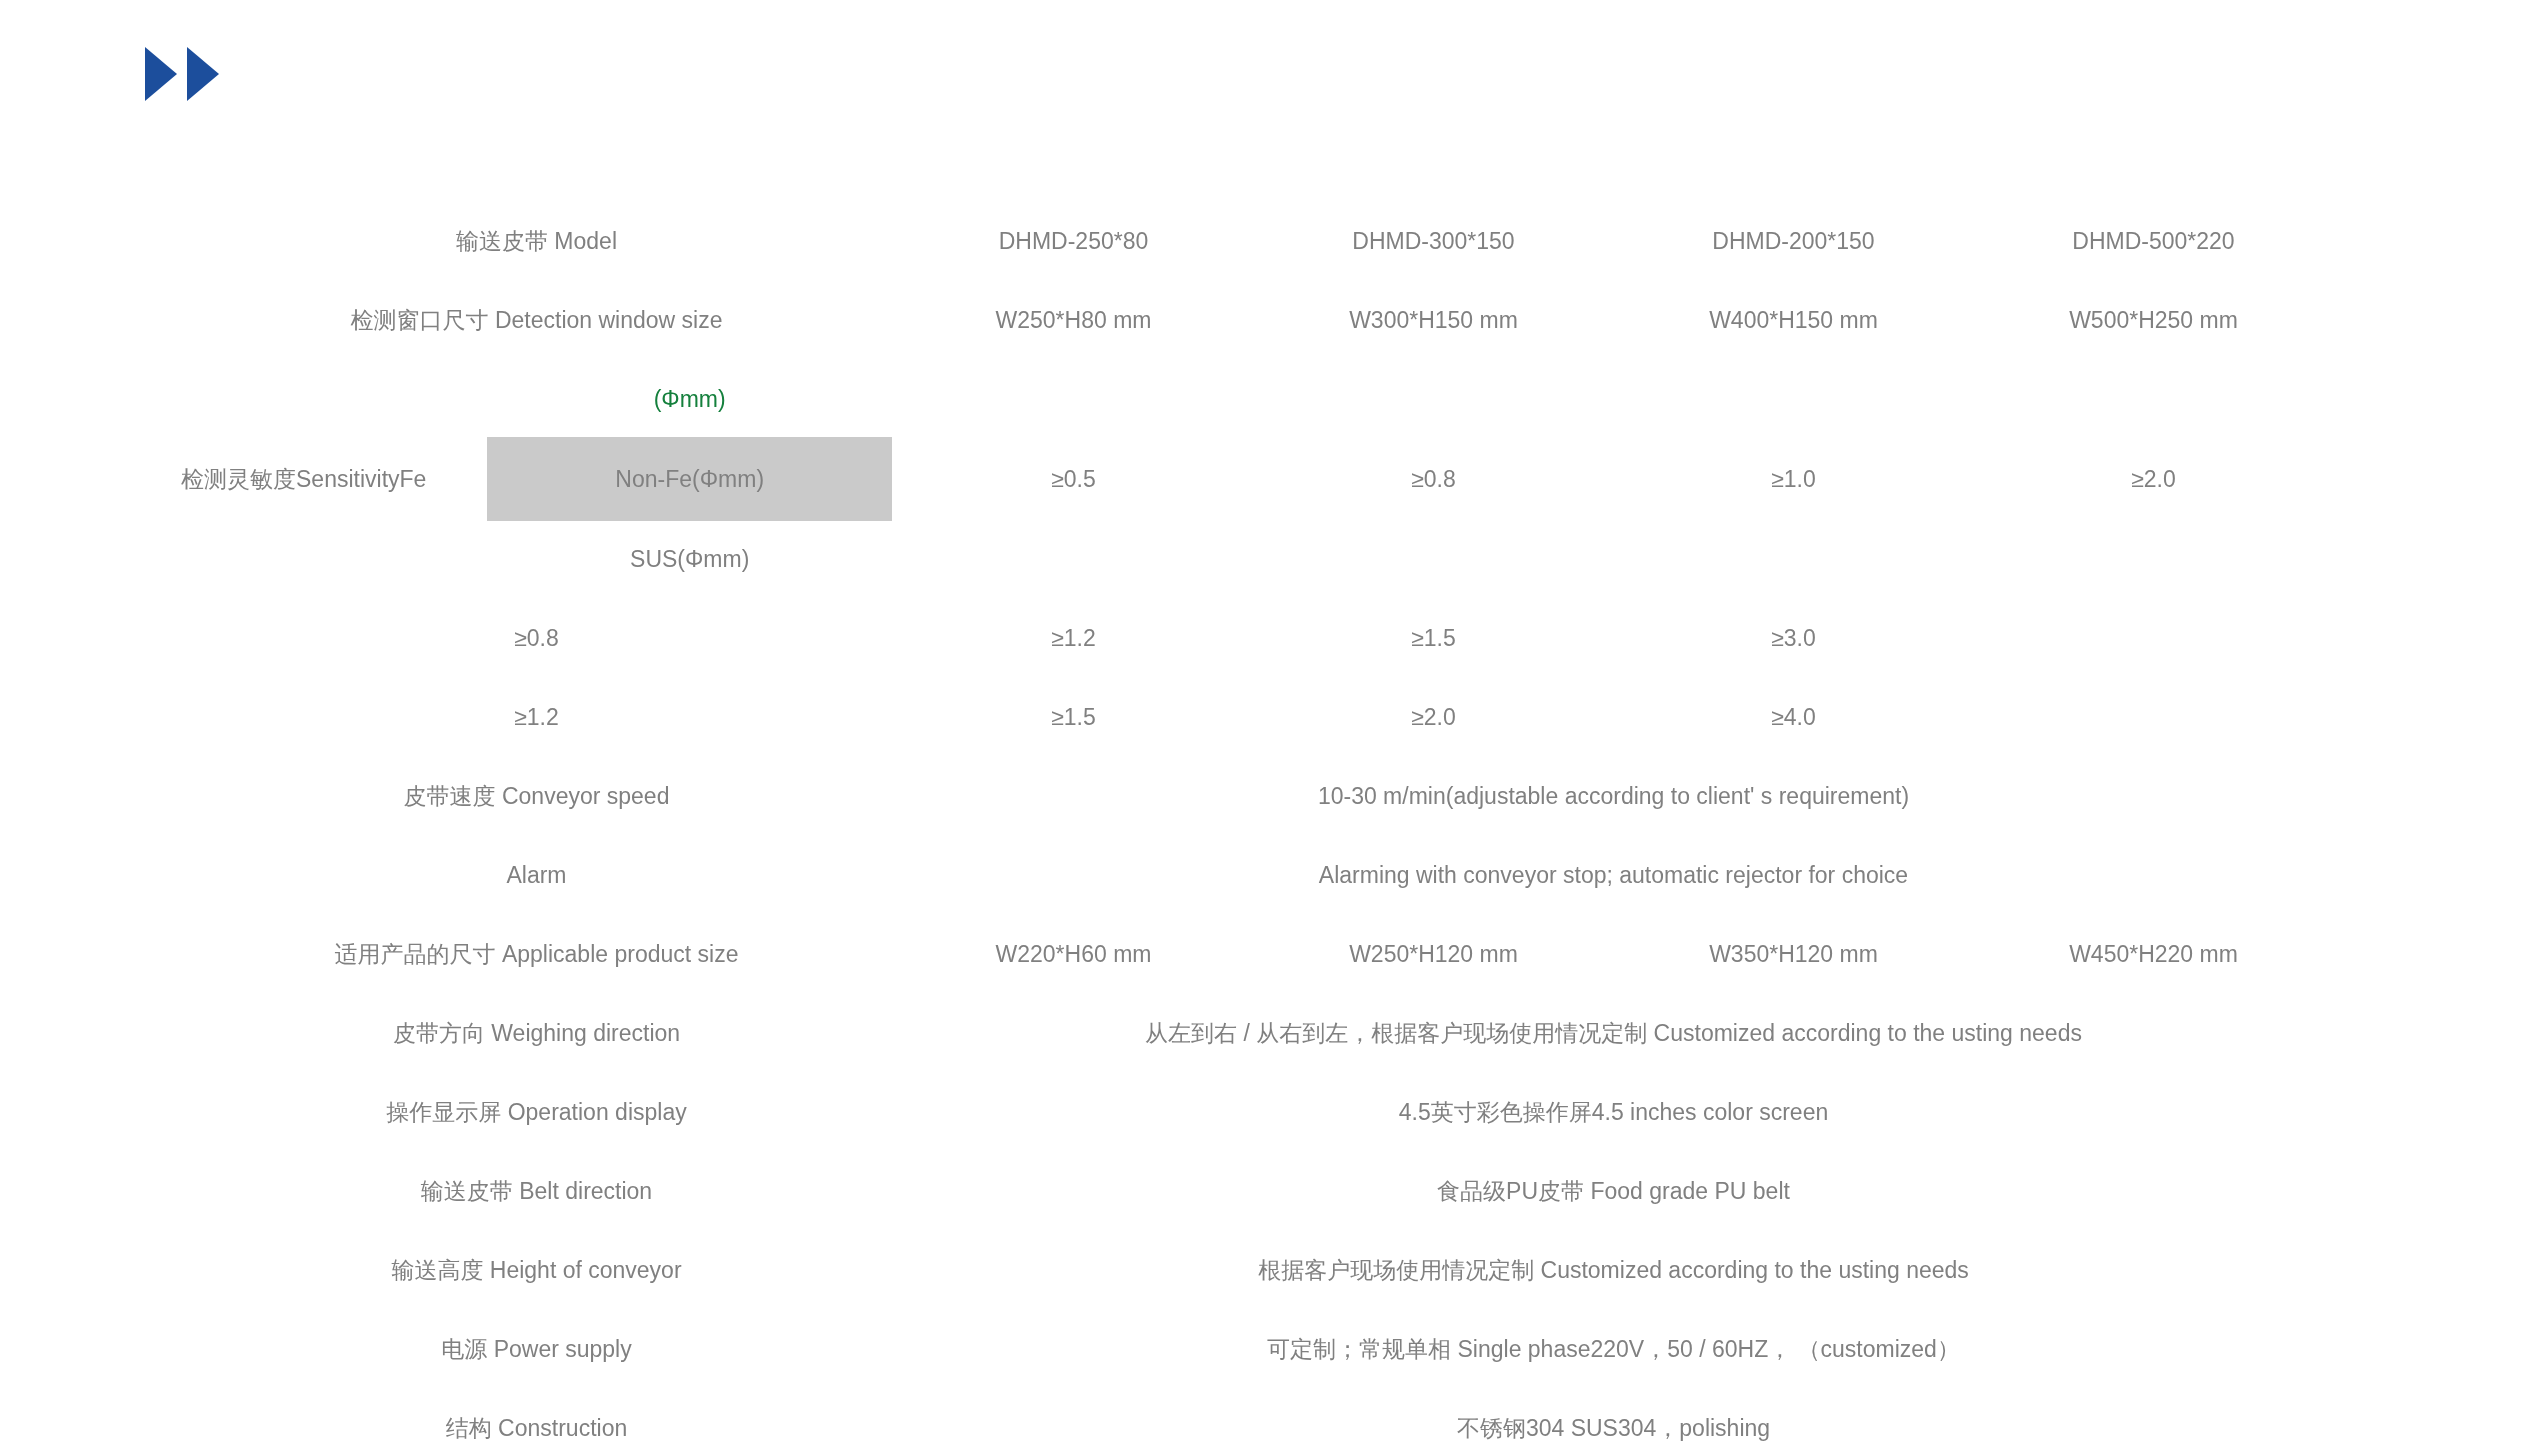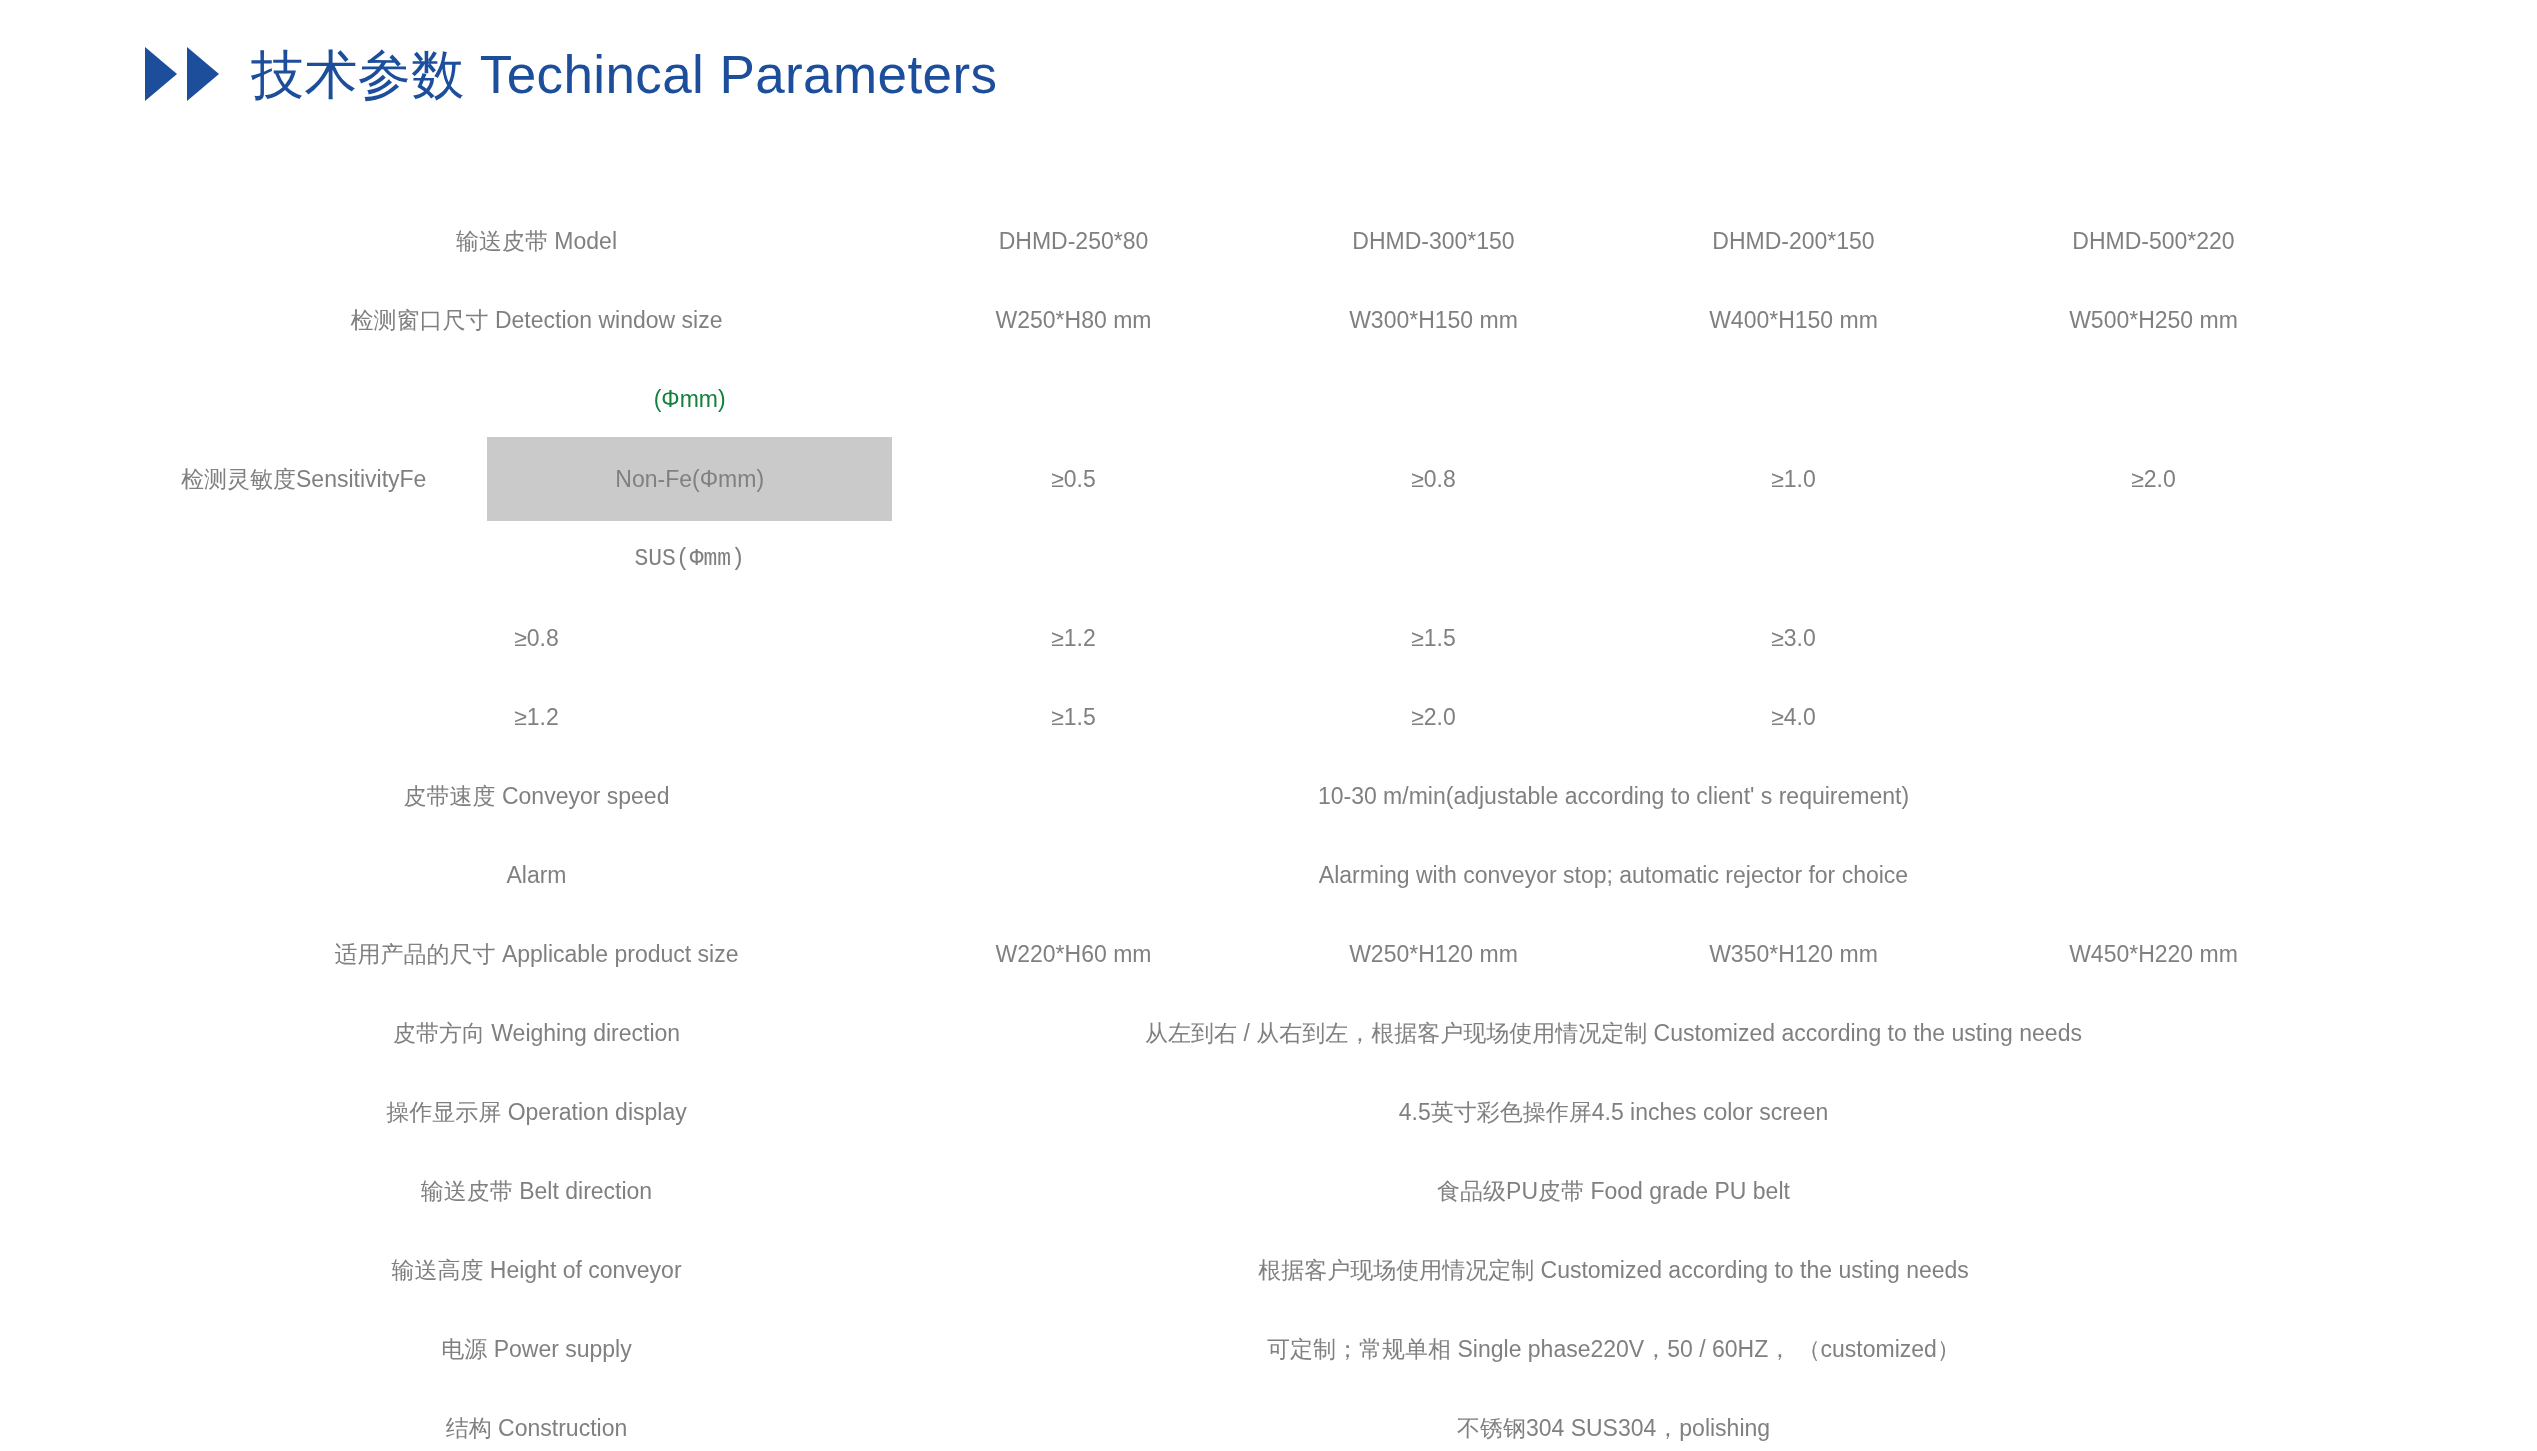--- a/index.html
+++ b/index.html
@@ -109,7 +109,6 @@
     <span class="arrow"></span>
     <span class="arrow"></span>
   </div>
-  <div class="title-text">技术参数 Techincal Parameters</div>
 </div>
 
 <div class="table-wrap">

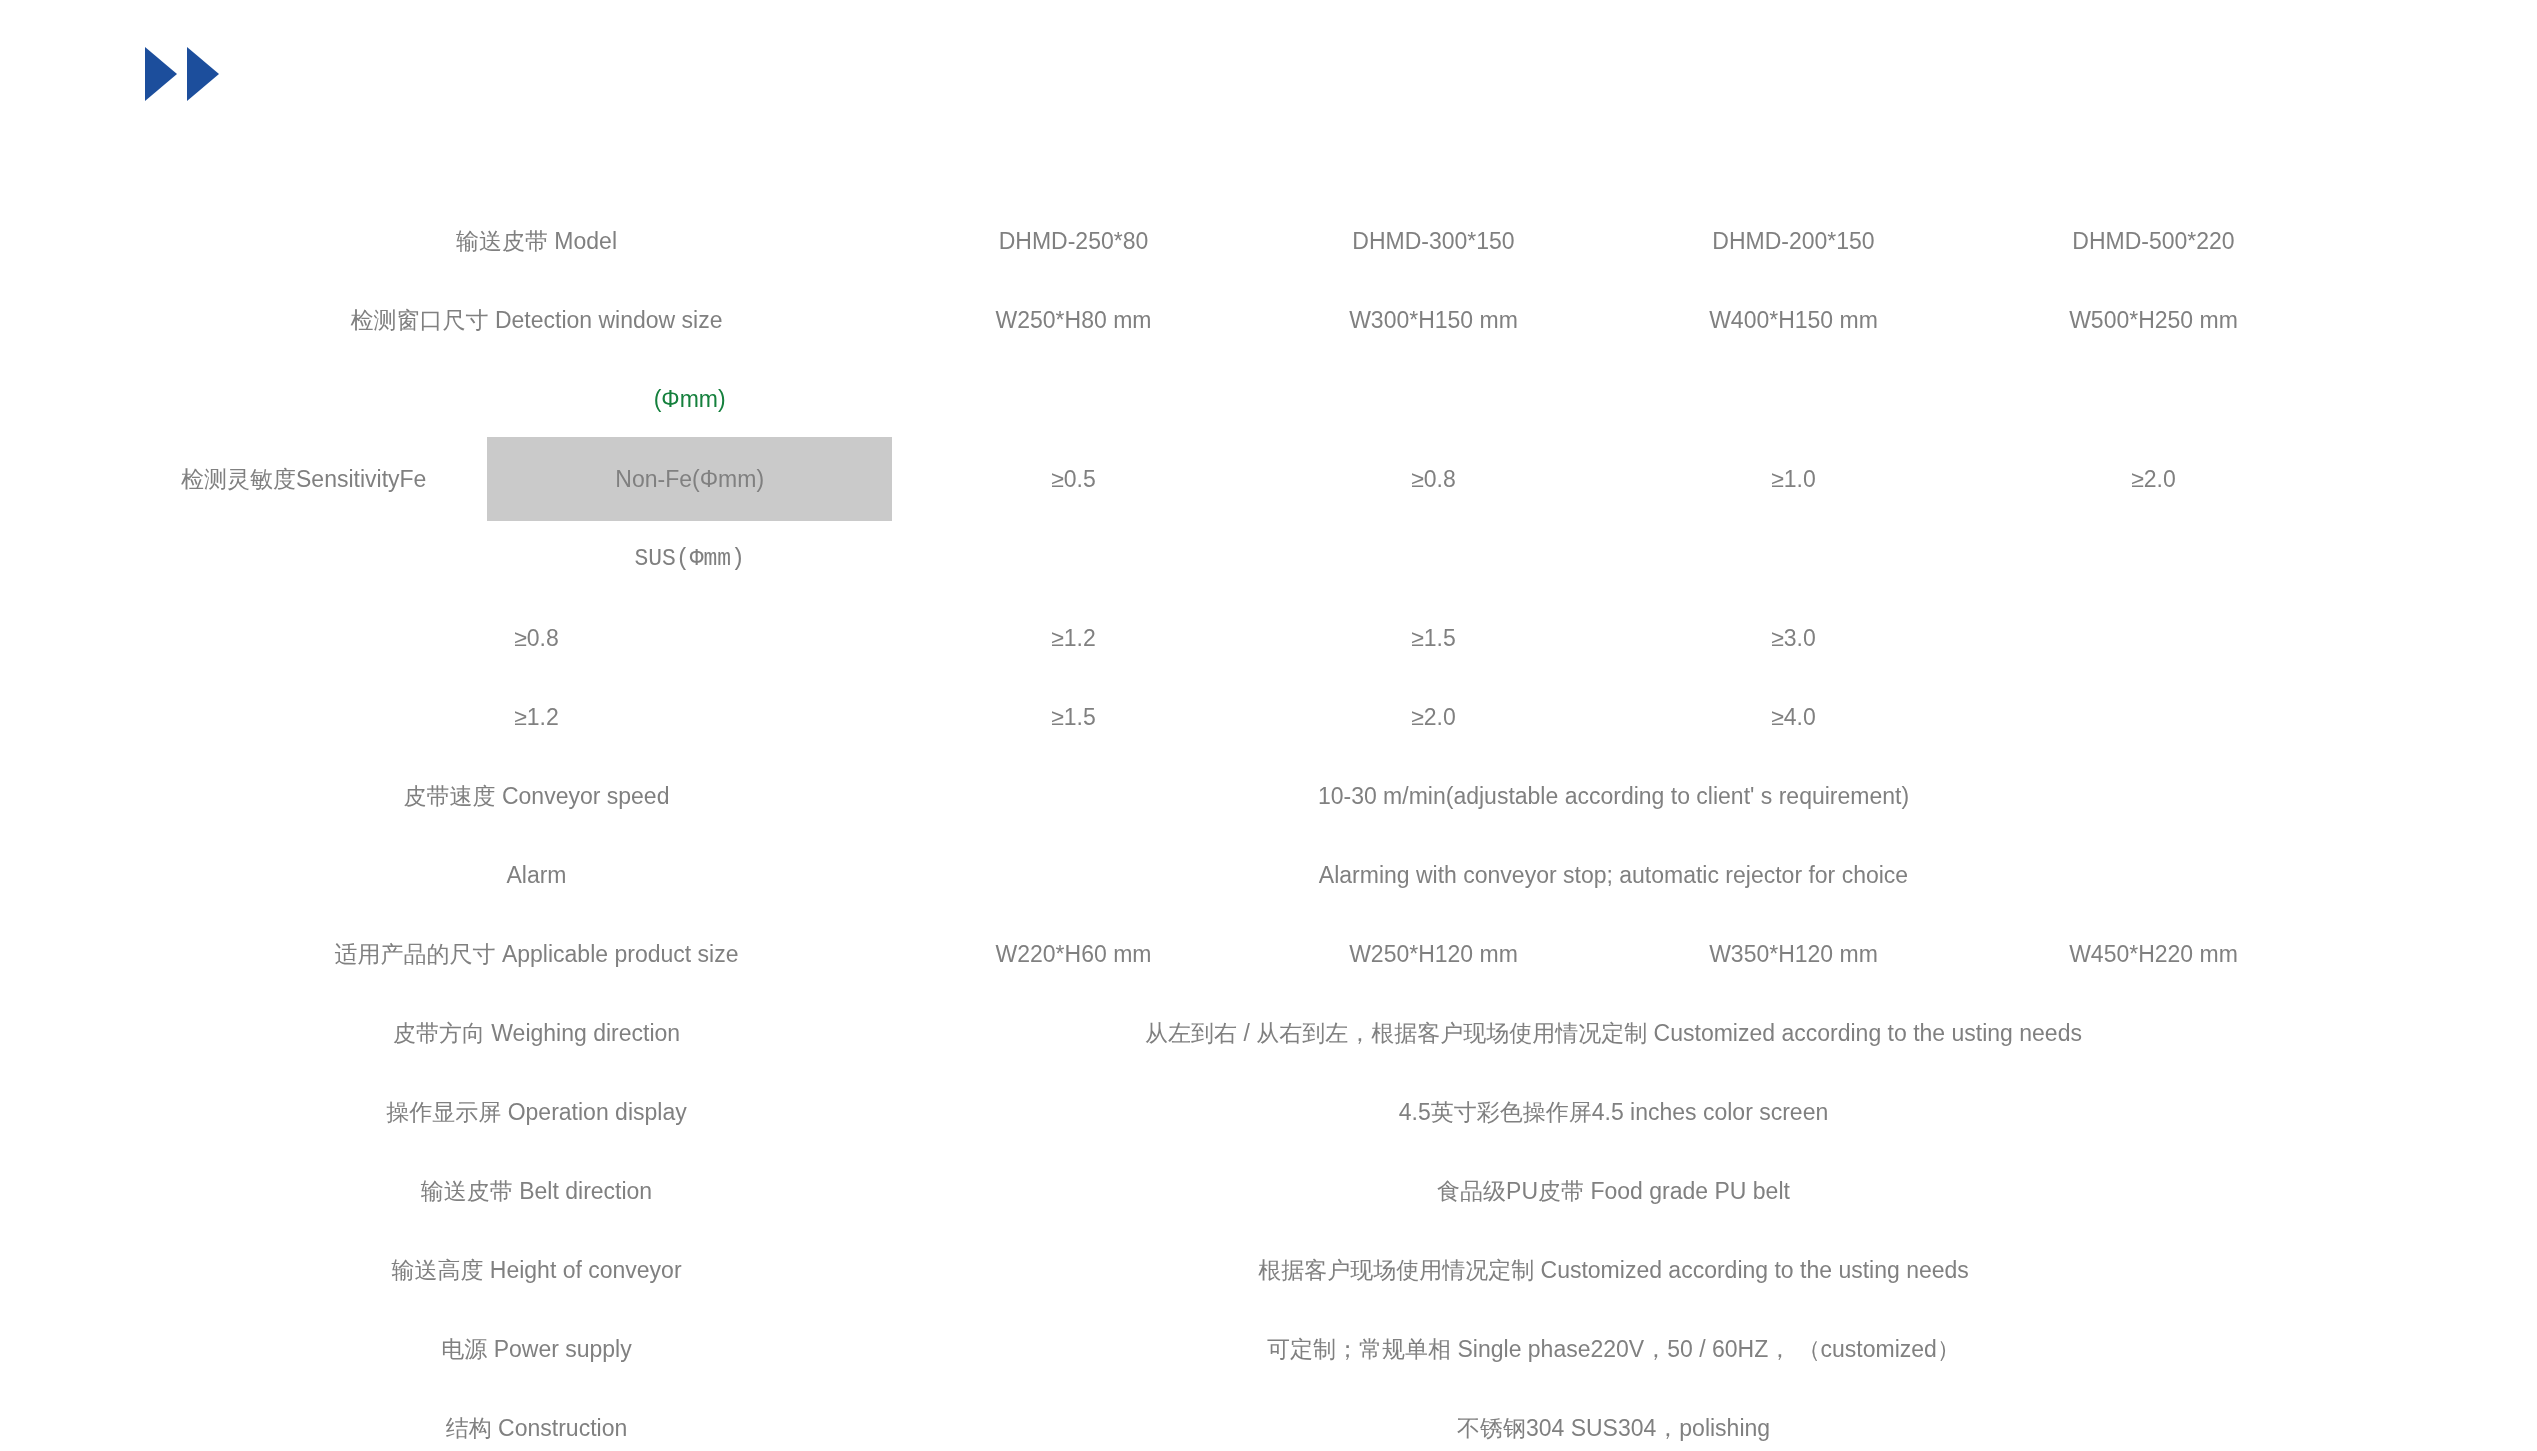--- a/index.html
+++ b/index.html
@@ -154,7 +154,7 @@
               <td class="sens-sub" style="height:84px;color:#808080;font-size:23px;background:#cacaca;">Non-Fe(Φmm)</td>
             </tr>
             <tr>
-              <td class="sens-sub" style="height:76px;color:#808080;font-size:23px;background:transparent;font-family:Liberation Mono, monospace;">SUS(Φmm)</td>
+              <td class="sens-sub" style="height:76px;color:#808080;font-size:23px;background:transparent;">SUS(Φmm)</td>
             </tr>
           </tbody>
             </table>

